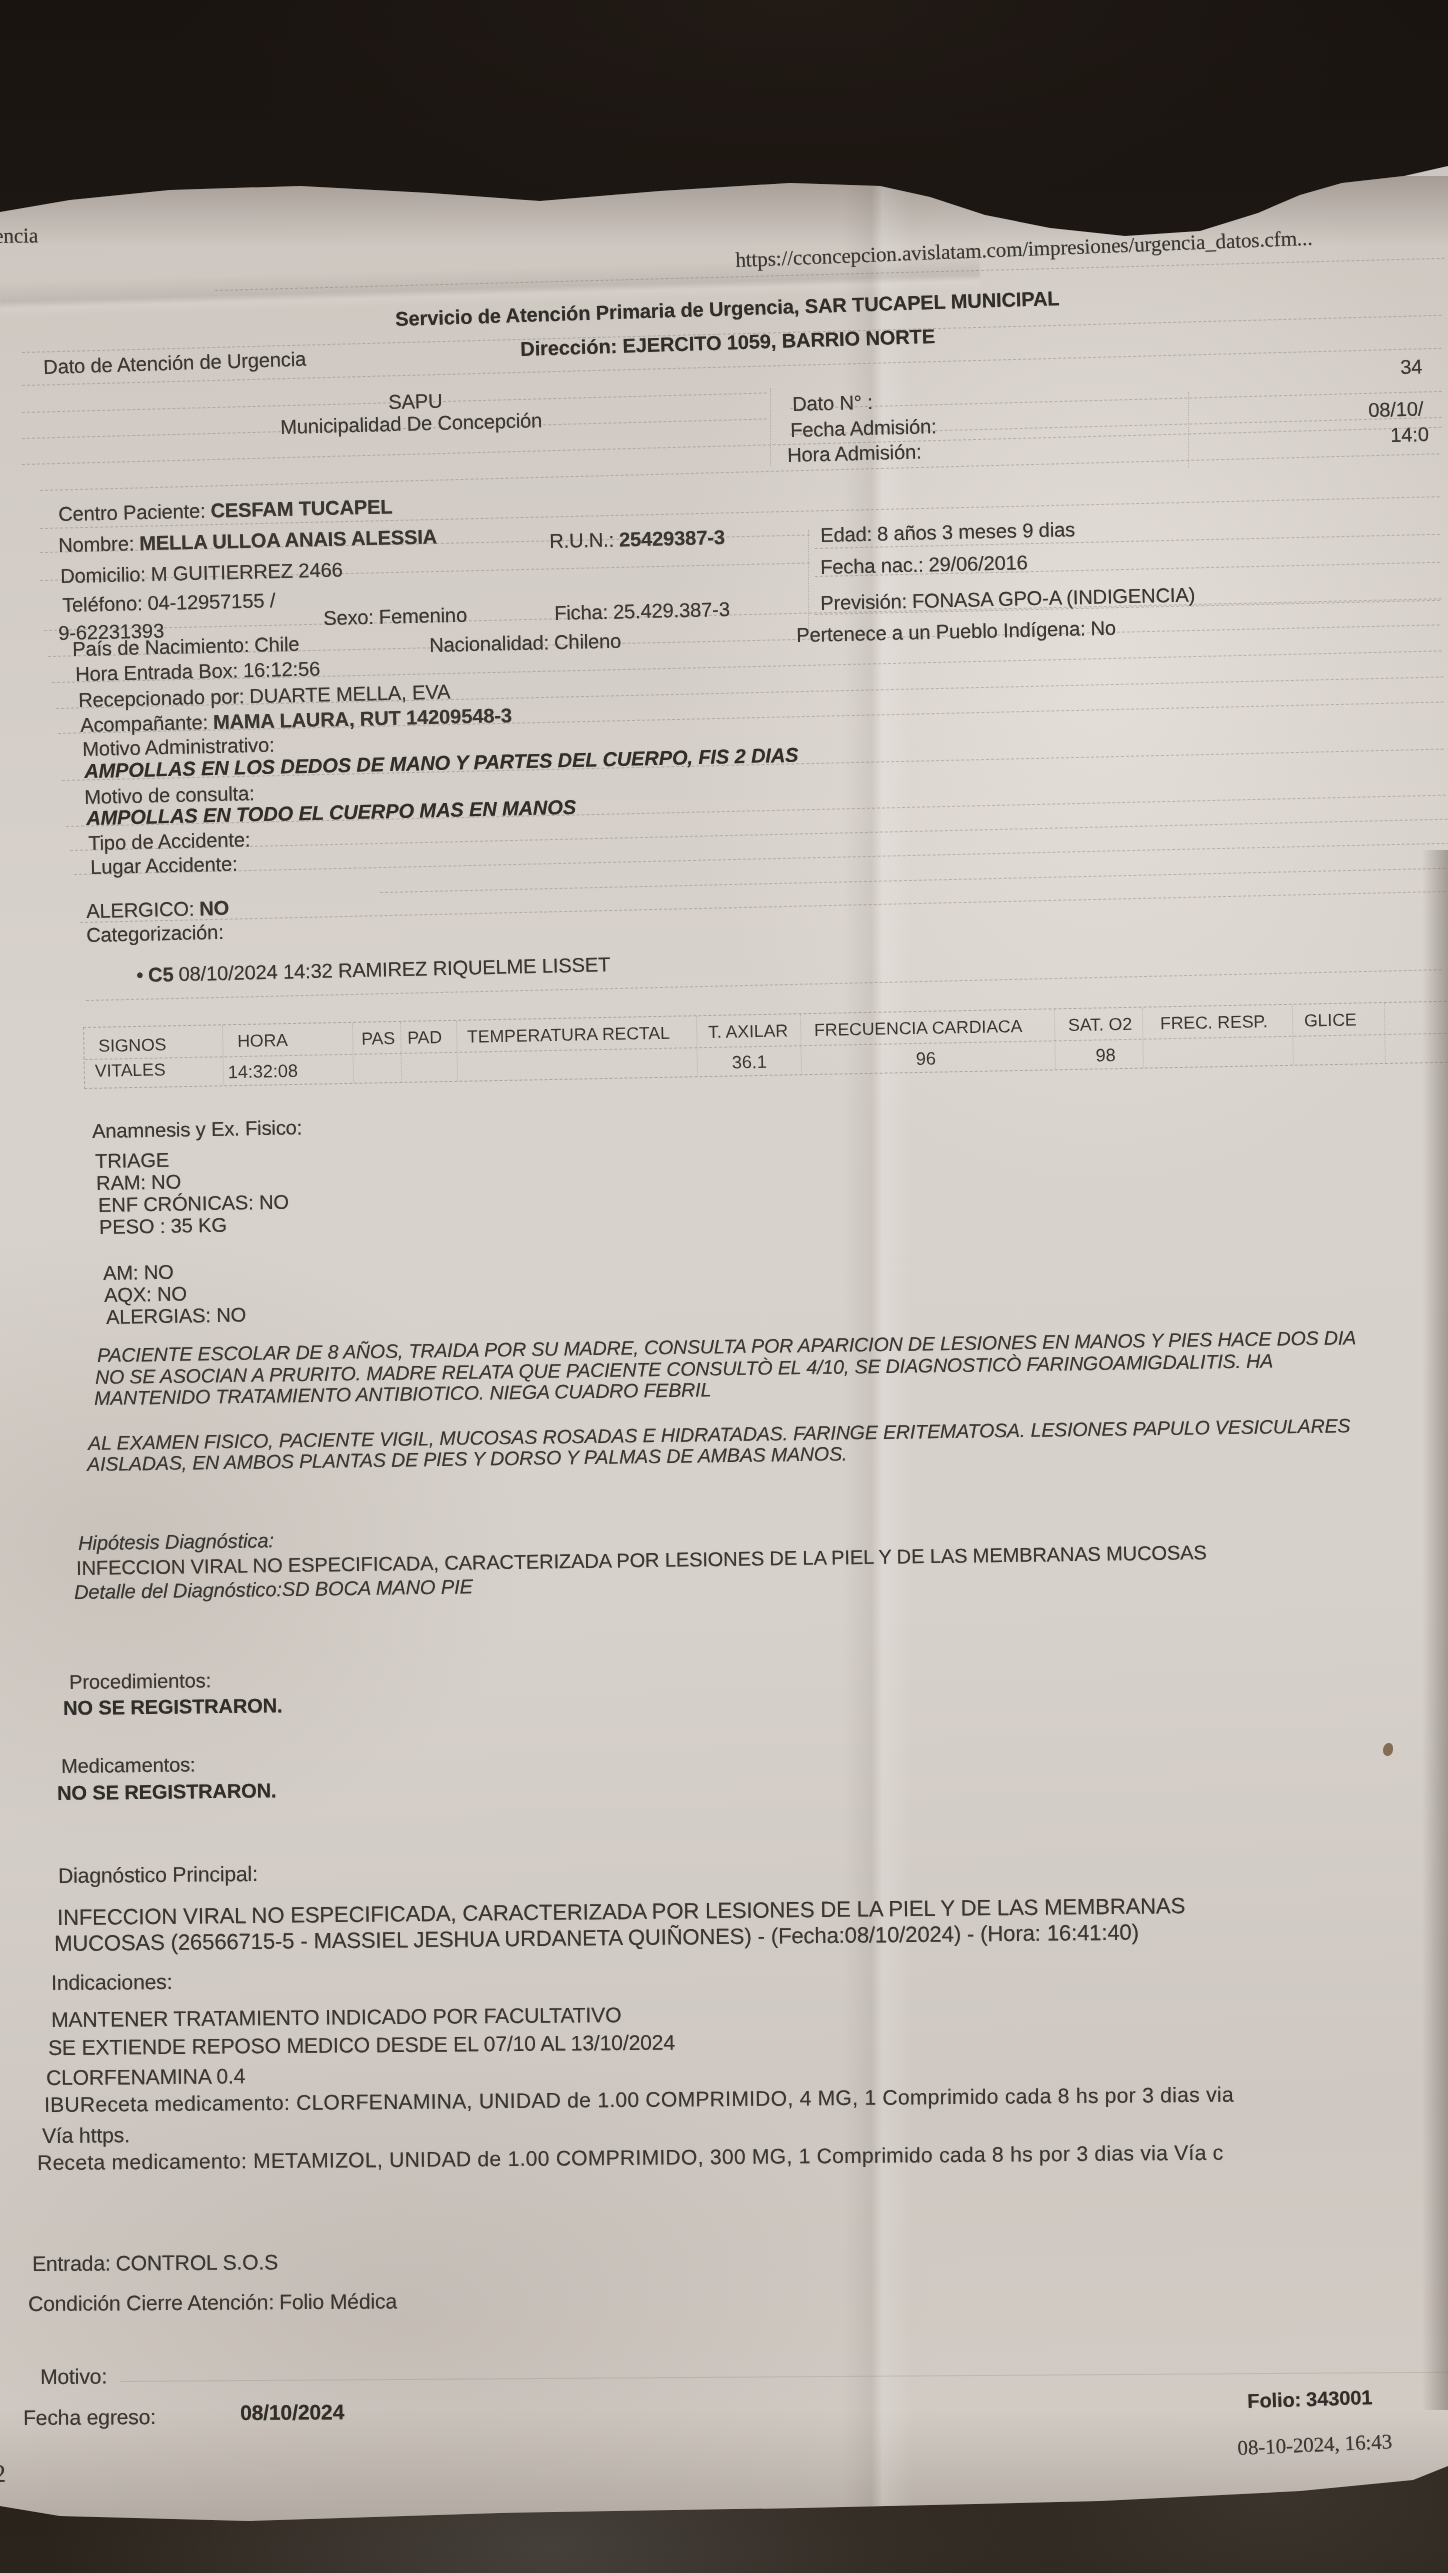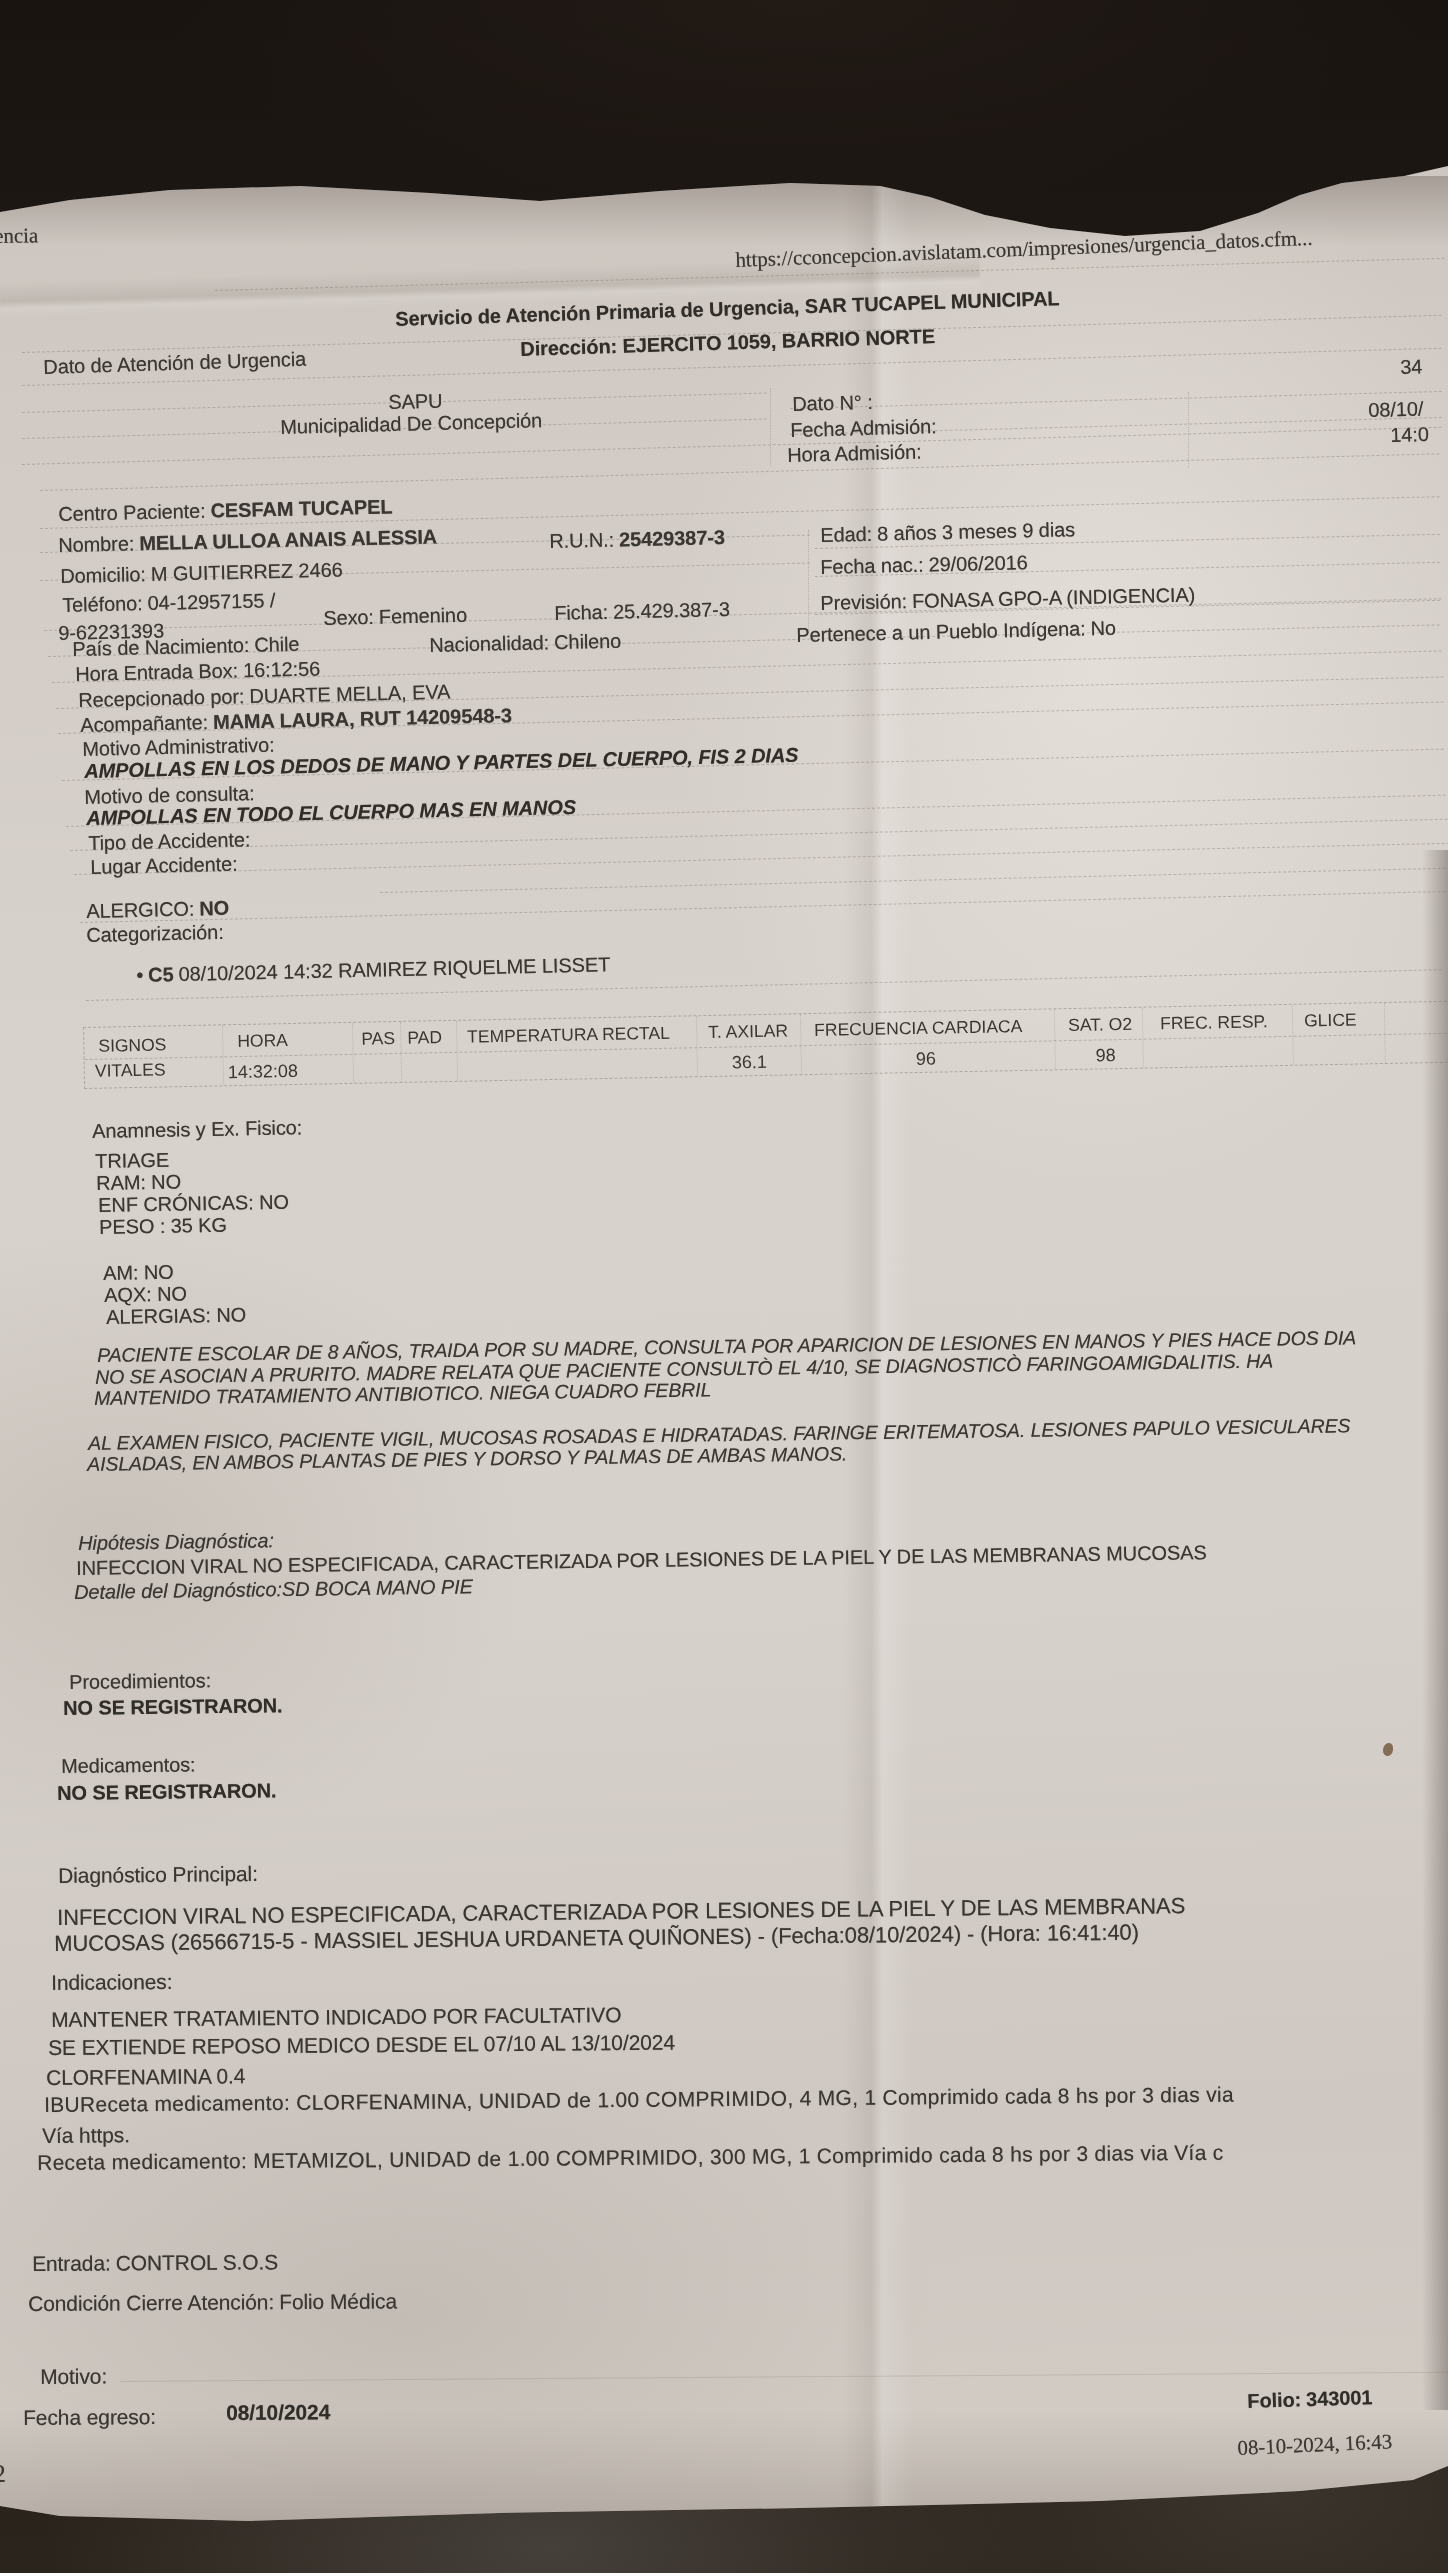--- a/index.html
+++ b/index.html
@@ -217,7 +217,7 @@
     <div class="hl r04" style="left:120px;top:2381px;width:1330px;border-top-style:solid;border-top-width:1px;opacity:.55;"></div>
     <div class="t b r18" style="left:1247px;top:2390px;"><span>Folio:</span><span class="v">343001</span></div>
     <div class="t lg r04" style="left:23px;top:2406px;">Fecha egreso:</div>
-    <div class="t b lg r04" style="left:226px;top:2401px;">08/10/2024</div>
+    <div class="t b lg r04" style="left:240px;top:2401px;">08/10/2024</div>
     <div class="t serif lg r25" style="left:1237px;top:2436px;">08-10-2024, 16:43</div>
     <div class="t serif r10" style="left:-7px;top:2460px;font-size:25px;">2</div>
 

